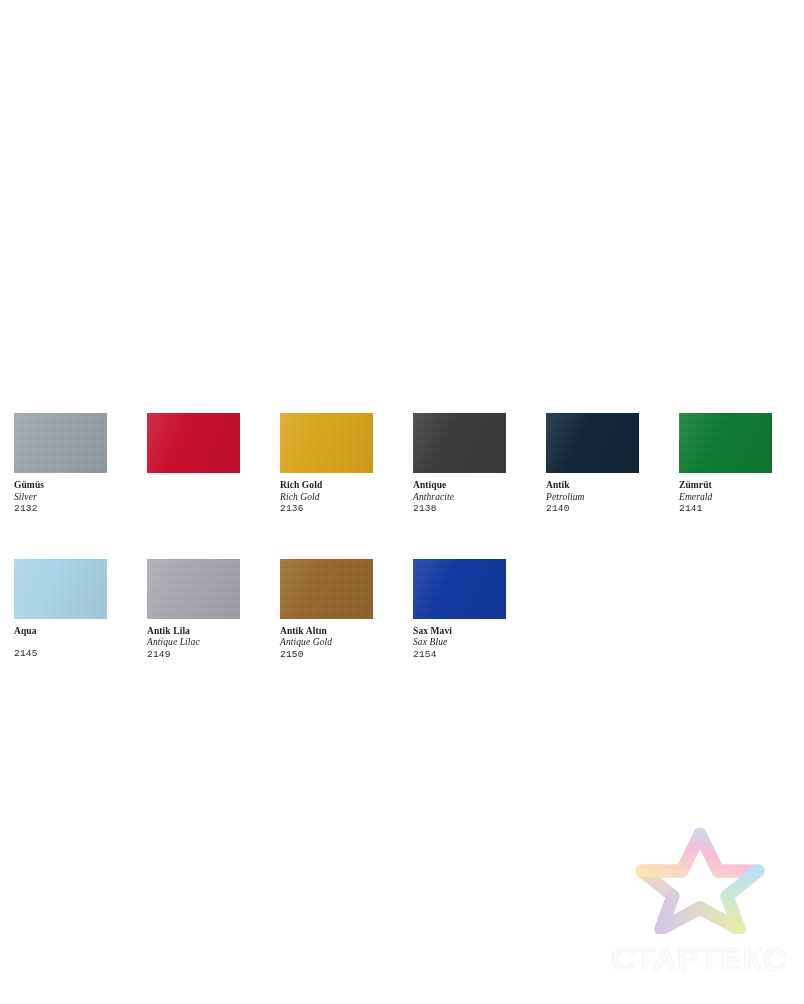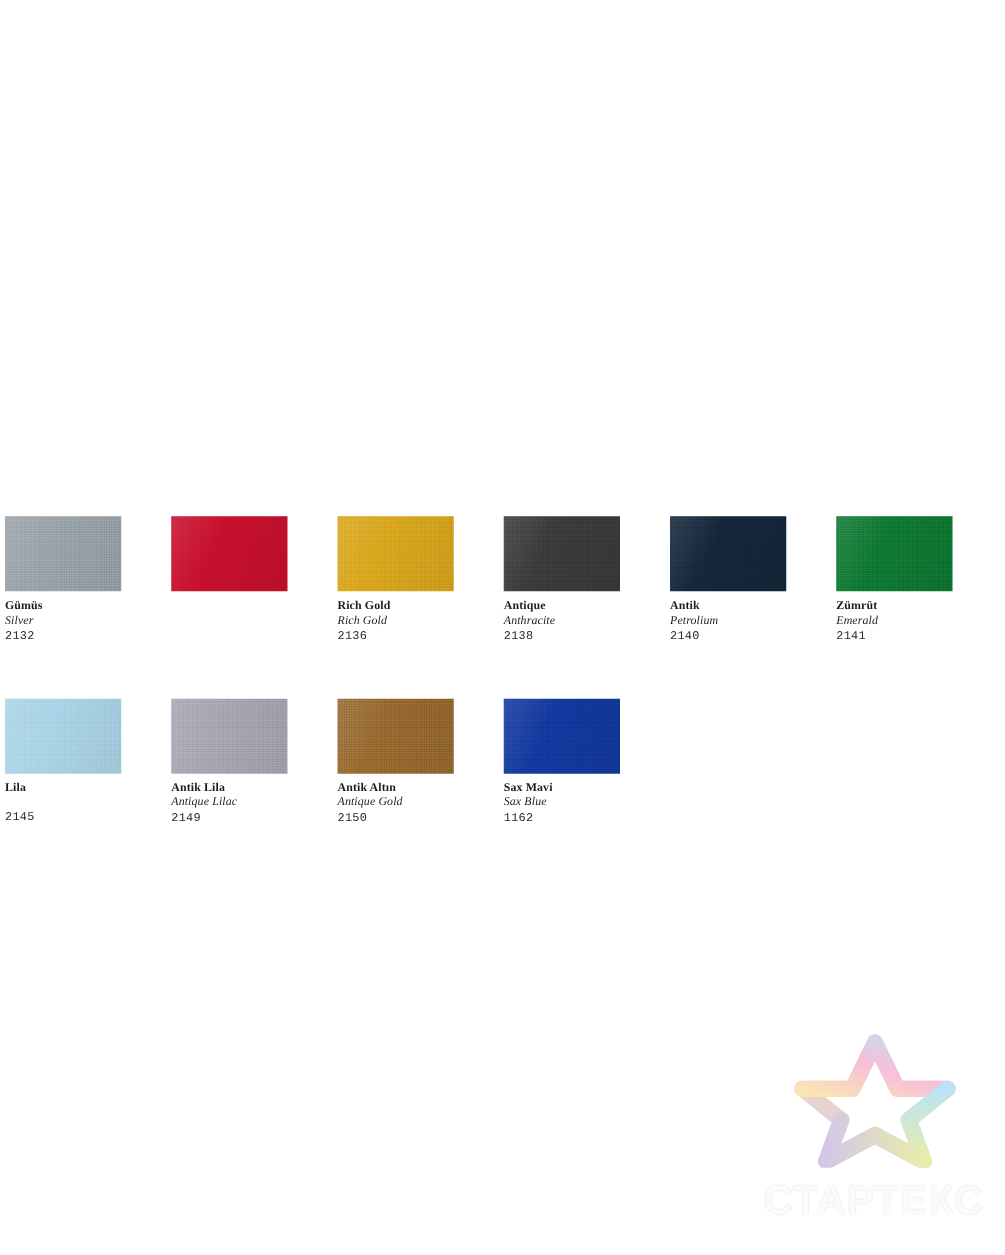--- a/index.html
+++ b/index.html
@@ -19,7 +19,7 @@
   
   #swatch-board {
     position: absolute;
-    left: 4px;
+    left: 14px;
     top: 413px;
     width: 772px;
   }

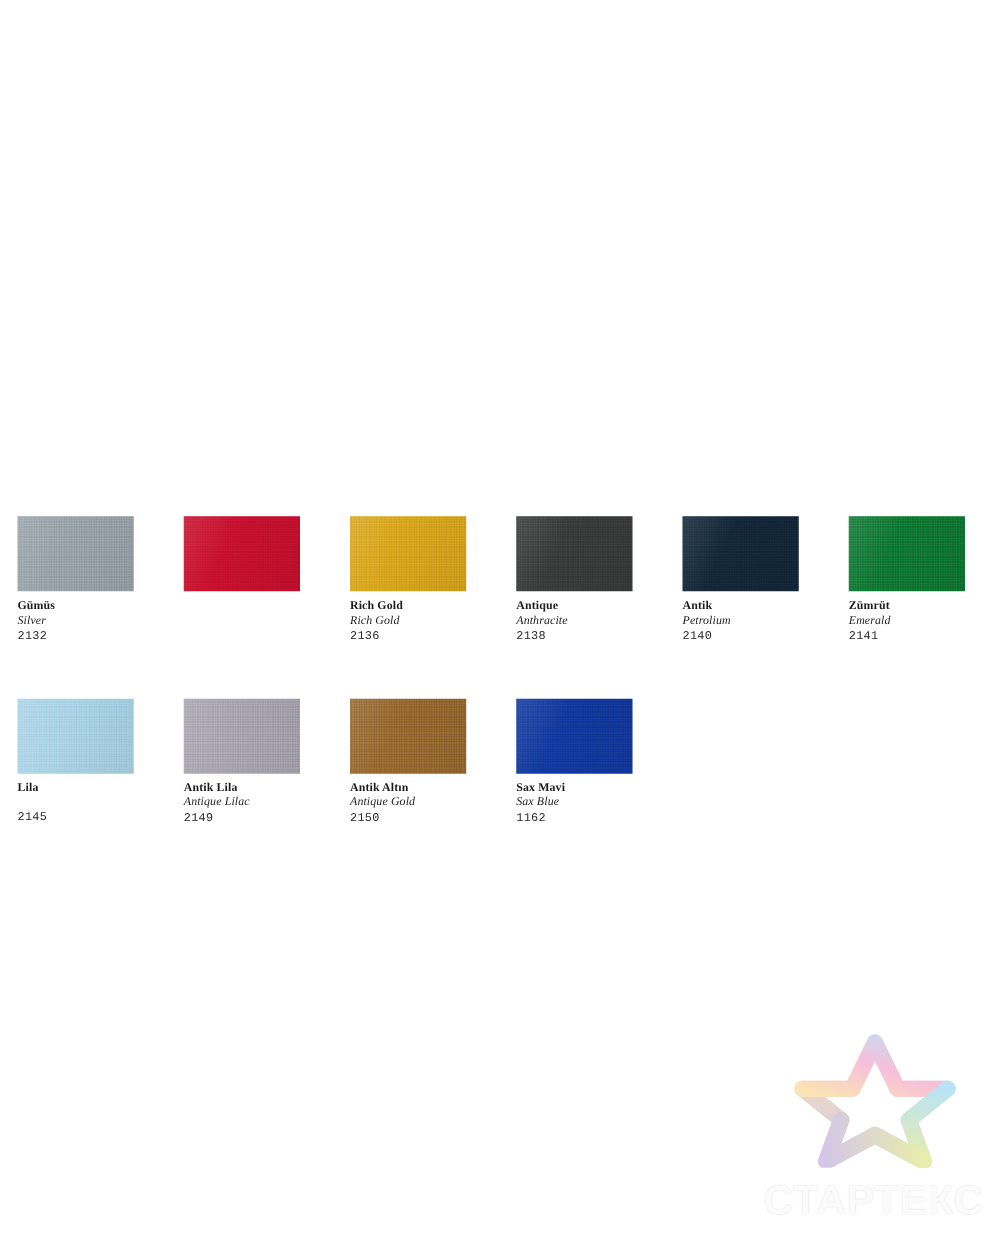--- a/index.html
+++ b/index.html
@@ -199,7 +199,7 @@
     <div class="swatch-cell">
       <div class="swatch-chip" style="background-color:#a9d3e6"></div>
       <div class="swatch-labels">
-        <div class="label-tr">Lila</div>
+        <div class="label-tr">Aqua</div>
         <div class="label-en"></div>
         <div class="label-code">2145</div>
       </div>

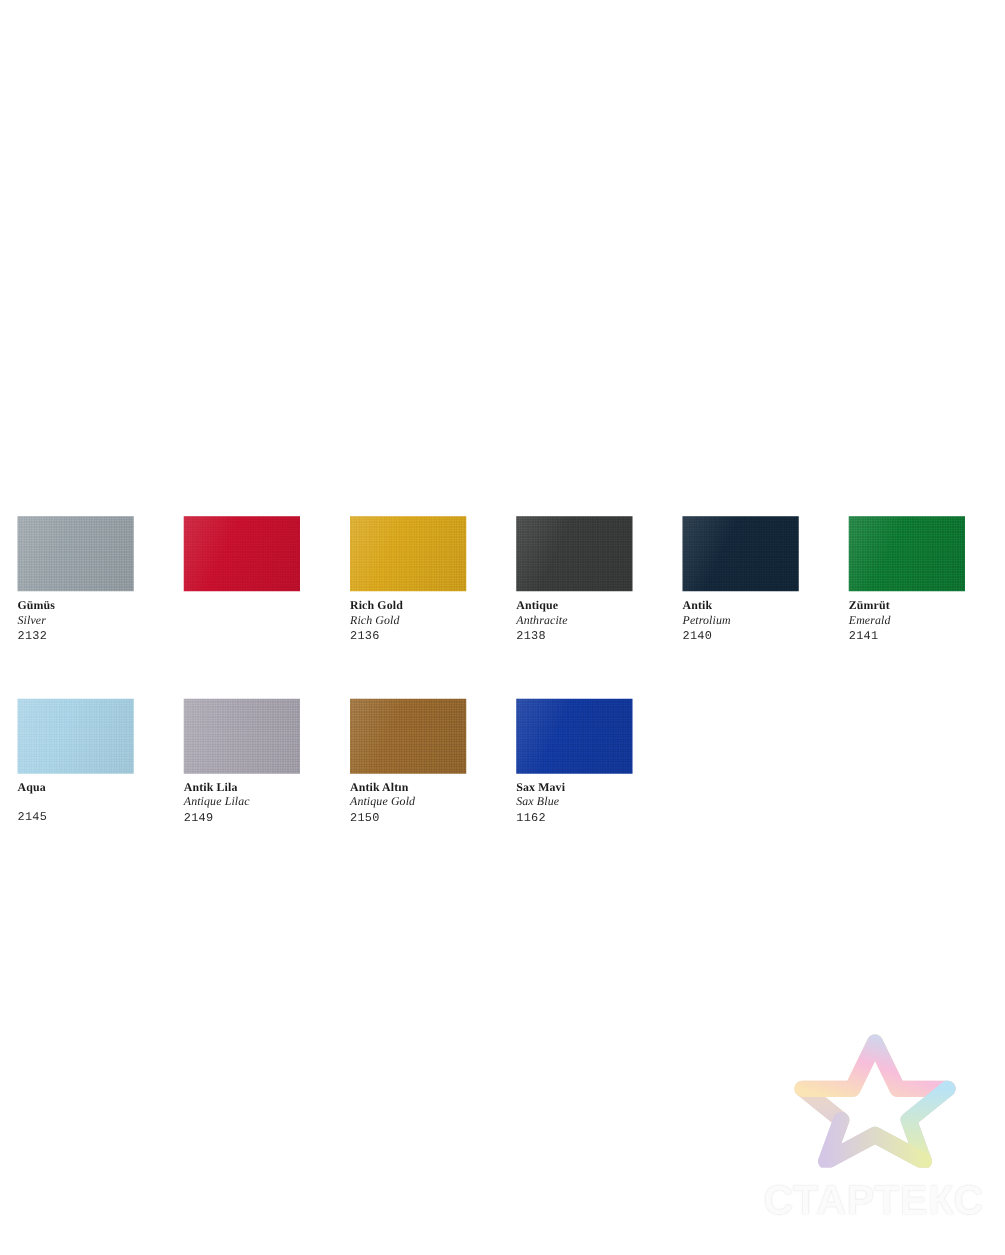--- a/index.html
+++ b/index.html
@@ -228,7 +228,7 @@
       <div class="swatch-labels">
         <div class="label-tr">Sax Mavi</div>
         <div class="label-en">Sax Blue</div>
-        <div class="label-code">1162</div>
+        <div class="label-code">2154</div>
       </div>
     </div>
 

